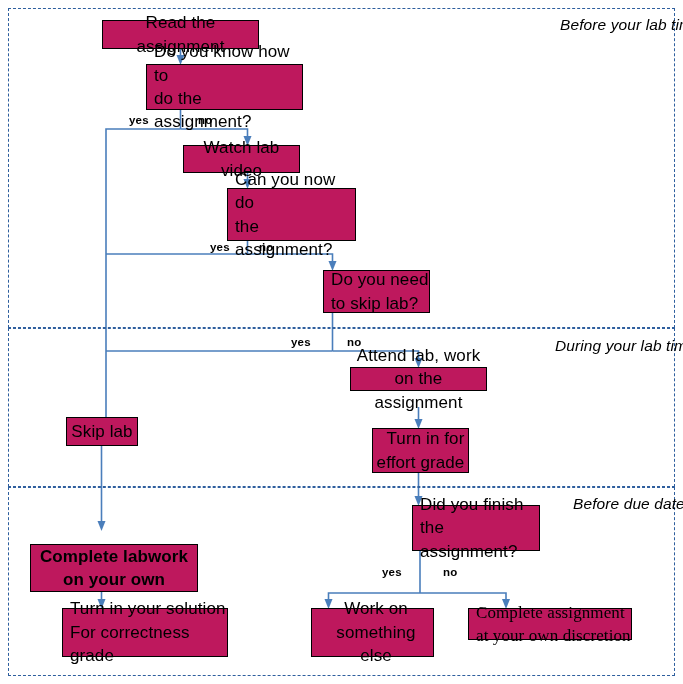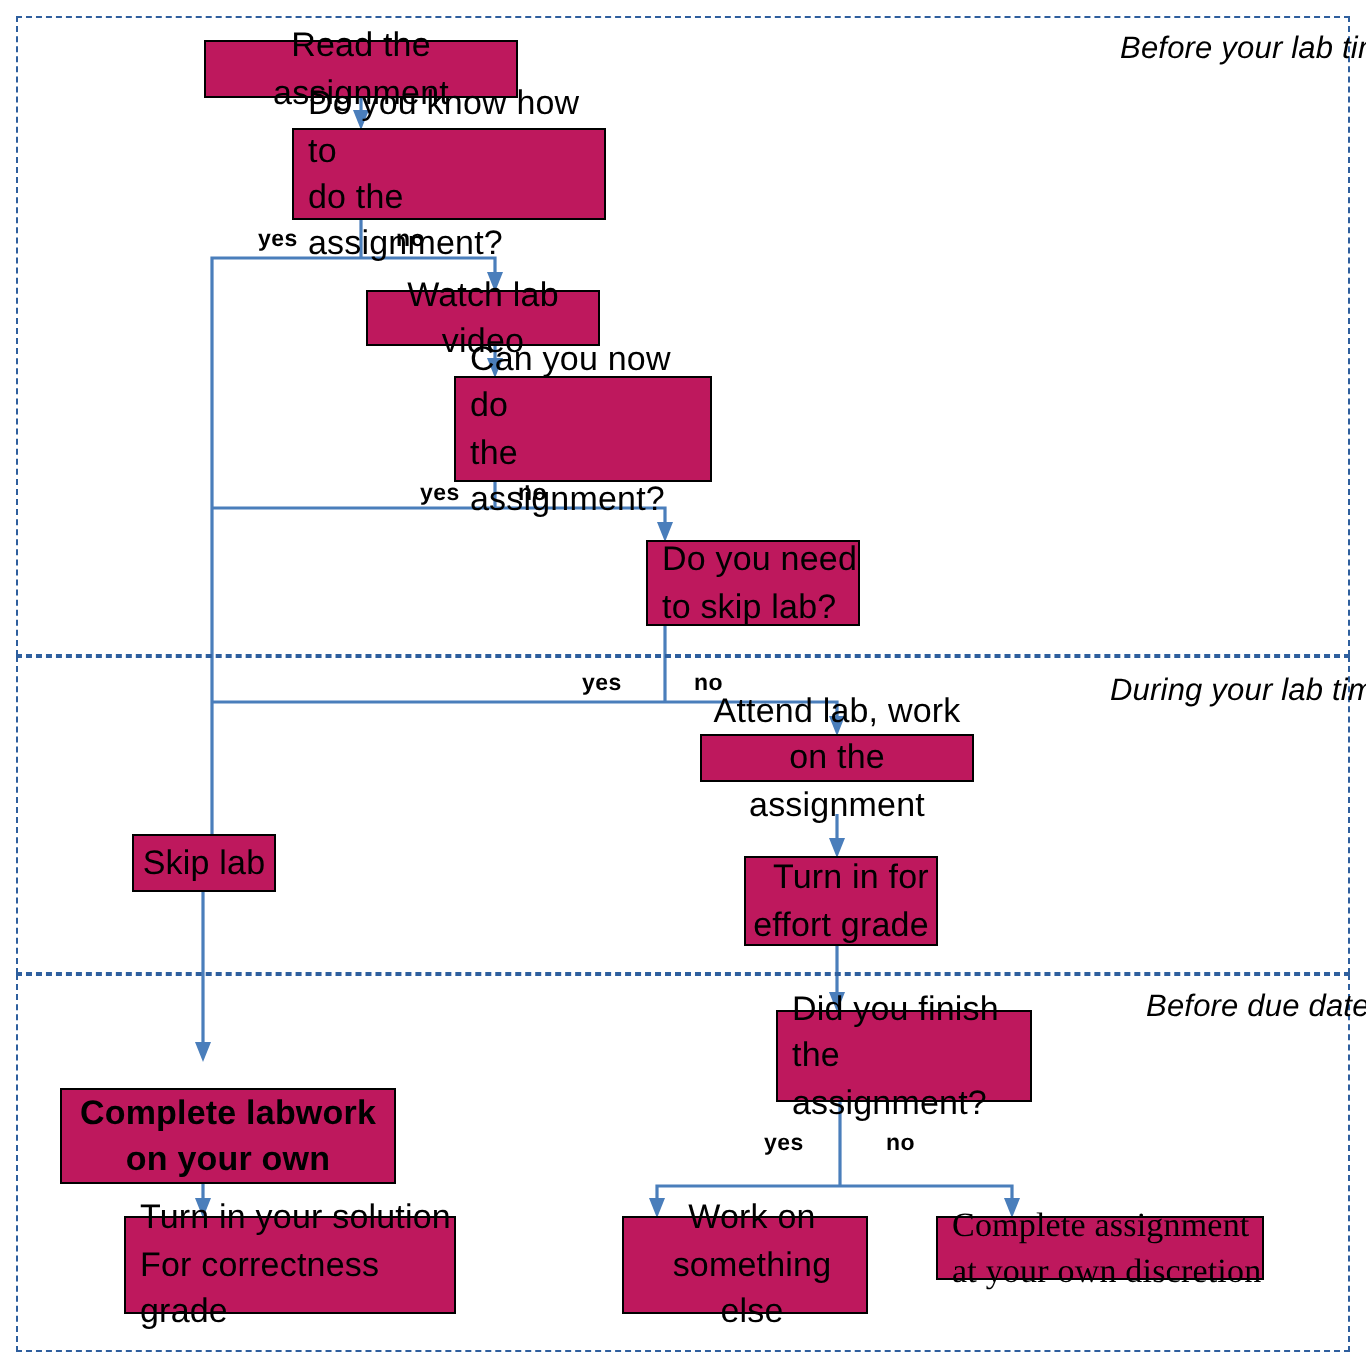--- a/index.html
+++ b/index.html
@@ -123,7 +123,7 @@
       <div class="node" style="left: 66px; top: 417px; width: 72px; height: 29px;">Skip lab</div>
       <div class="node" style="left: 372px; top: 428px; width: 97px; height: 45px; text-align: right;">Turn in for
 effort grade</div>
-      <div class="node left-align" style="left: 344px; top: 505px; width: 128px; height: 46px;">Did you finish
+      <div class="node left-align" style="left: 368px; top: 505px; width: 128px; height: 46px;">Did you finish
 the assignment?</div>
       <div class="node" style="left: 30px; top: 544px; width: 168px; height: 48px; font-weight: bold;">Complete labwork
 on your own</div>

